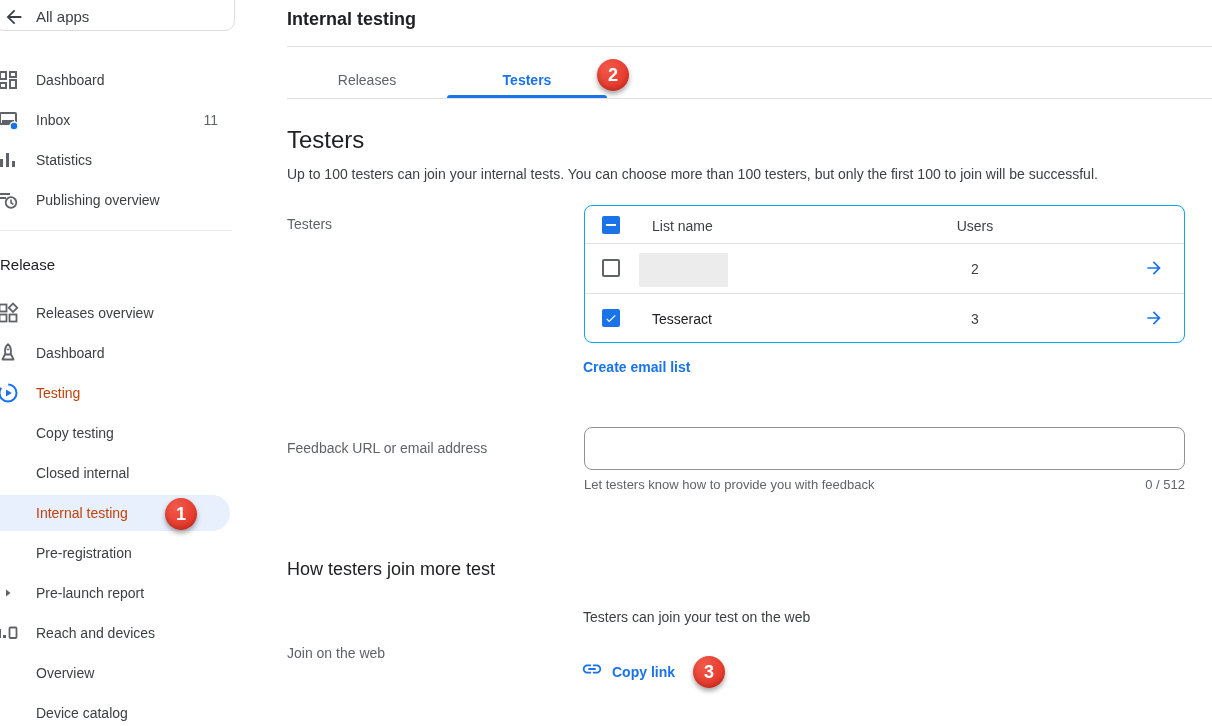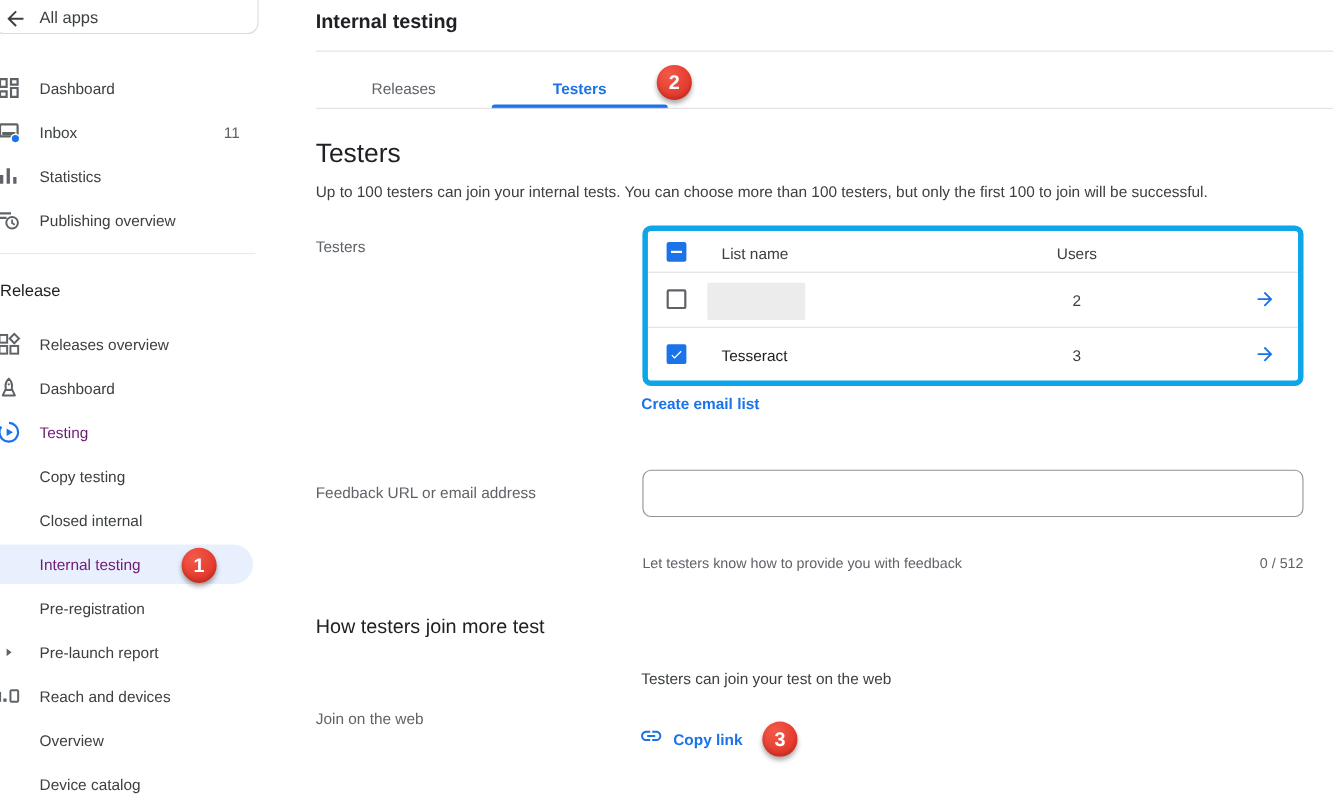--- a/index.html
+++ b/index.html
@@ -50,7 +50,7 @@
   .field-label { position:absolute; font-size:14px; color:#5f6368; }
 
   
-  .tester-table { position:absolute; left:297px; top:205px; width:601px; border:5px solid #0ea5e9; border-radius:8px; background:#fff; }
+  .tester-table { position:absolute; left:297px; top:205px; width:601px; border:1px solid #0ea5e9; border-radius:8px; background:#fff; }
   .t-head { position:relative; height:38px; border-bottom:1px solid #e0e0e0; }
   .t-row { position:relative; height:49px; }
   .t-row + .t-row { border-top:1px solid #e0e0e0; }

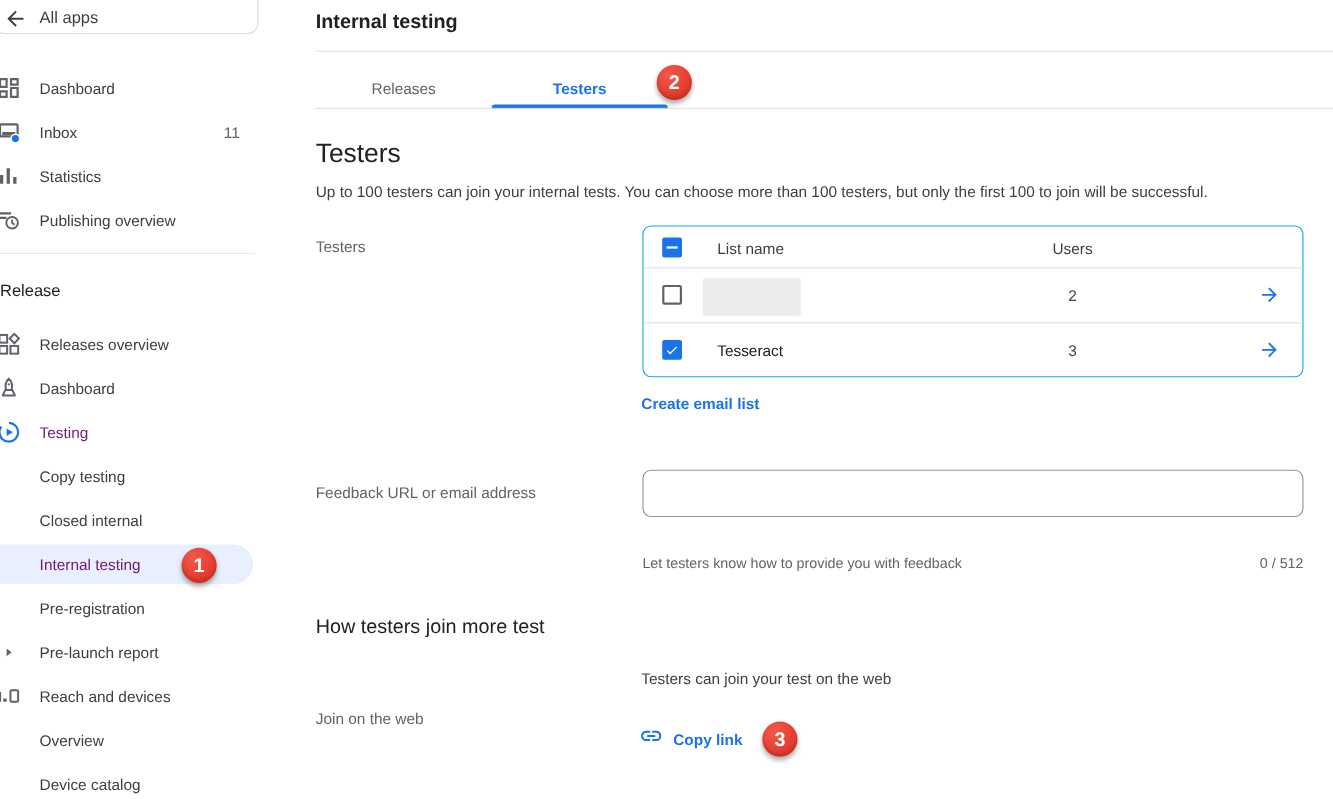--- a/index.html
+++ b/index.html
@@ -17,7 +17,7 @@
   .nav-item { position:absolute; left:0; width:232px; height:40px; display:flex; align-items:center; cursor:pointer; }
   .nav-icon { position:absolute; left:-4px; top:8px; width:24px; height:24px; }
   .nav-label { position:absolute; left:36px; font-size:14px; color:#3c4043; white-space:nowrap; }
-  .nav-label.blue { color:#701a75; }
+  .nav-label.blue { color:#c2410c; }
   .nav-badge { position:absolute; right:14px; font-size:14px; color:#5f6368; }
   .nav-pill { position:absolute; left:0; top:2px; width:230px; height:36px; background:#e8f0fe;
               border-radius:0 18px 18px 0; z-index:0; }

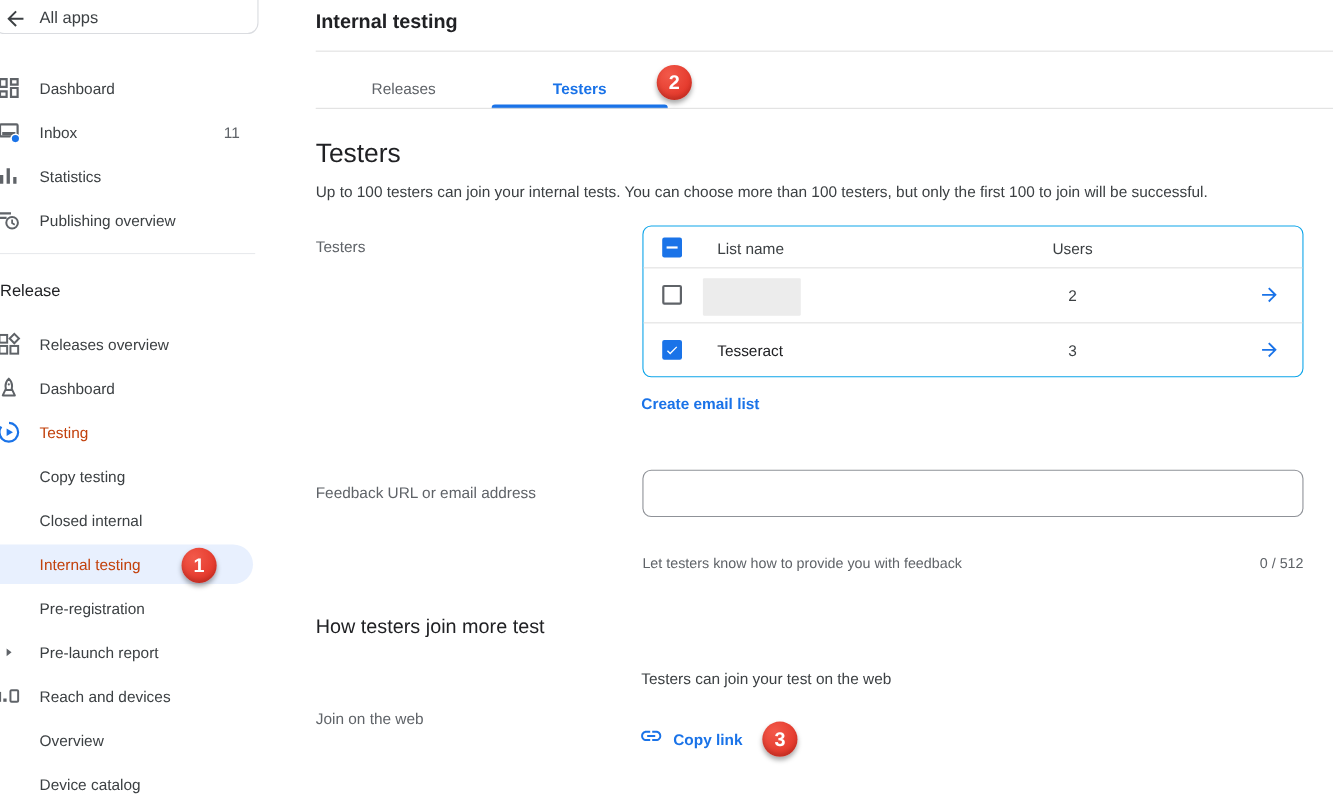--- a/index.html
+++ b/index.html
@@ -74,7 +74,7 @@
   .fb-input { position:absolute; left:297px; top:427px; width:601px; height:43px; border:1px solid #8f9298;
               border-radius:8px; background:#fff; font-size:14px; padding:0 12px; color:#202124; outline:none;
               font-family:"Liberation Sans", sans-serif; }
-  .fb-helper-row { position:absolute; left:297px; top:504px; width:601px; display:flex; justify-content:space-between; }
+  .fb-helper-row { position:absolute; left:297px; top:477px; width:601px; display:flex; justify-content:space-between; }
   .fb-helper { font-size:13px; color:#5f6368; }
   .fb-counter { font-size:13px; color:#5f6368; }
 

